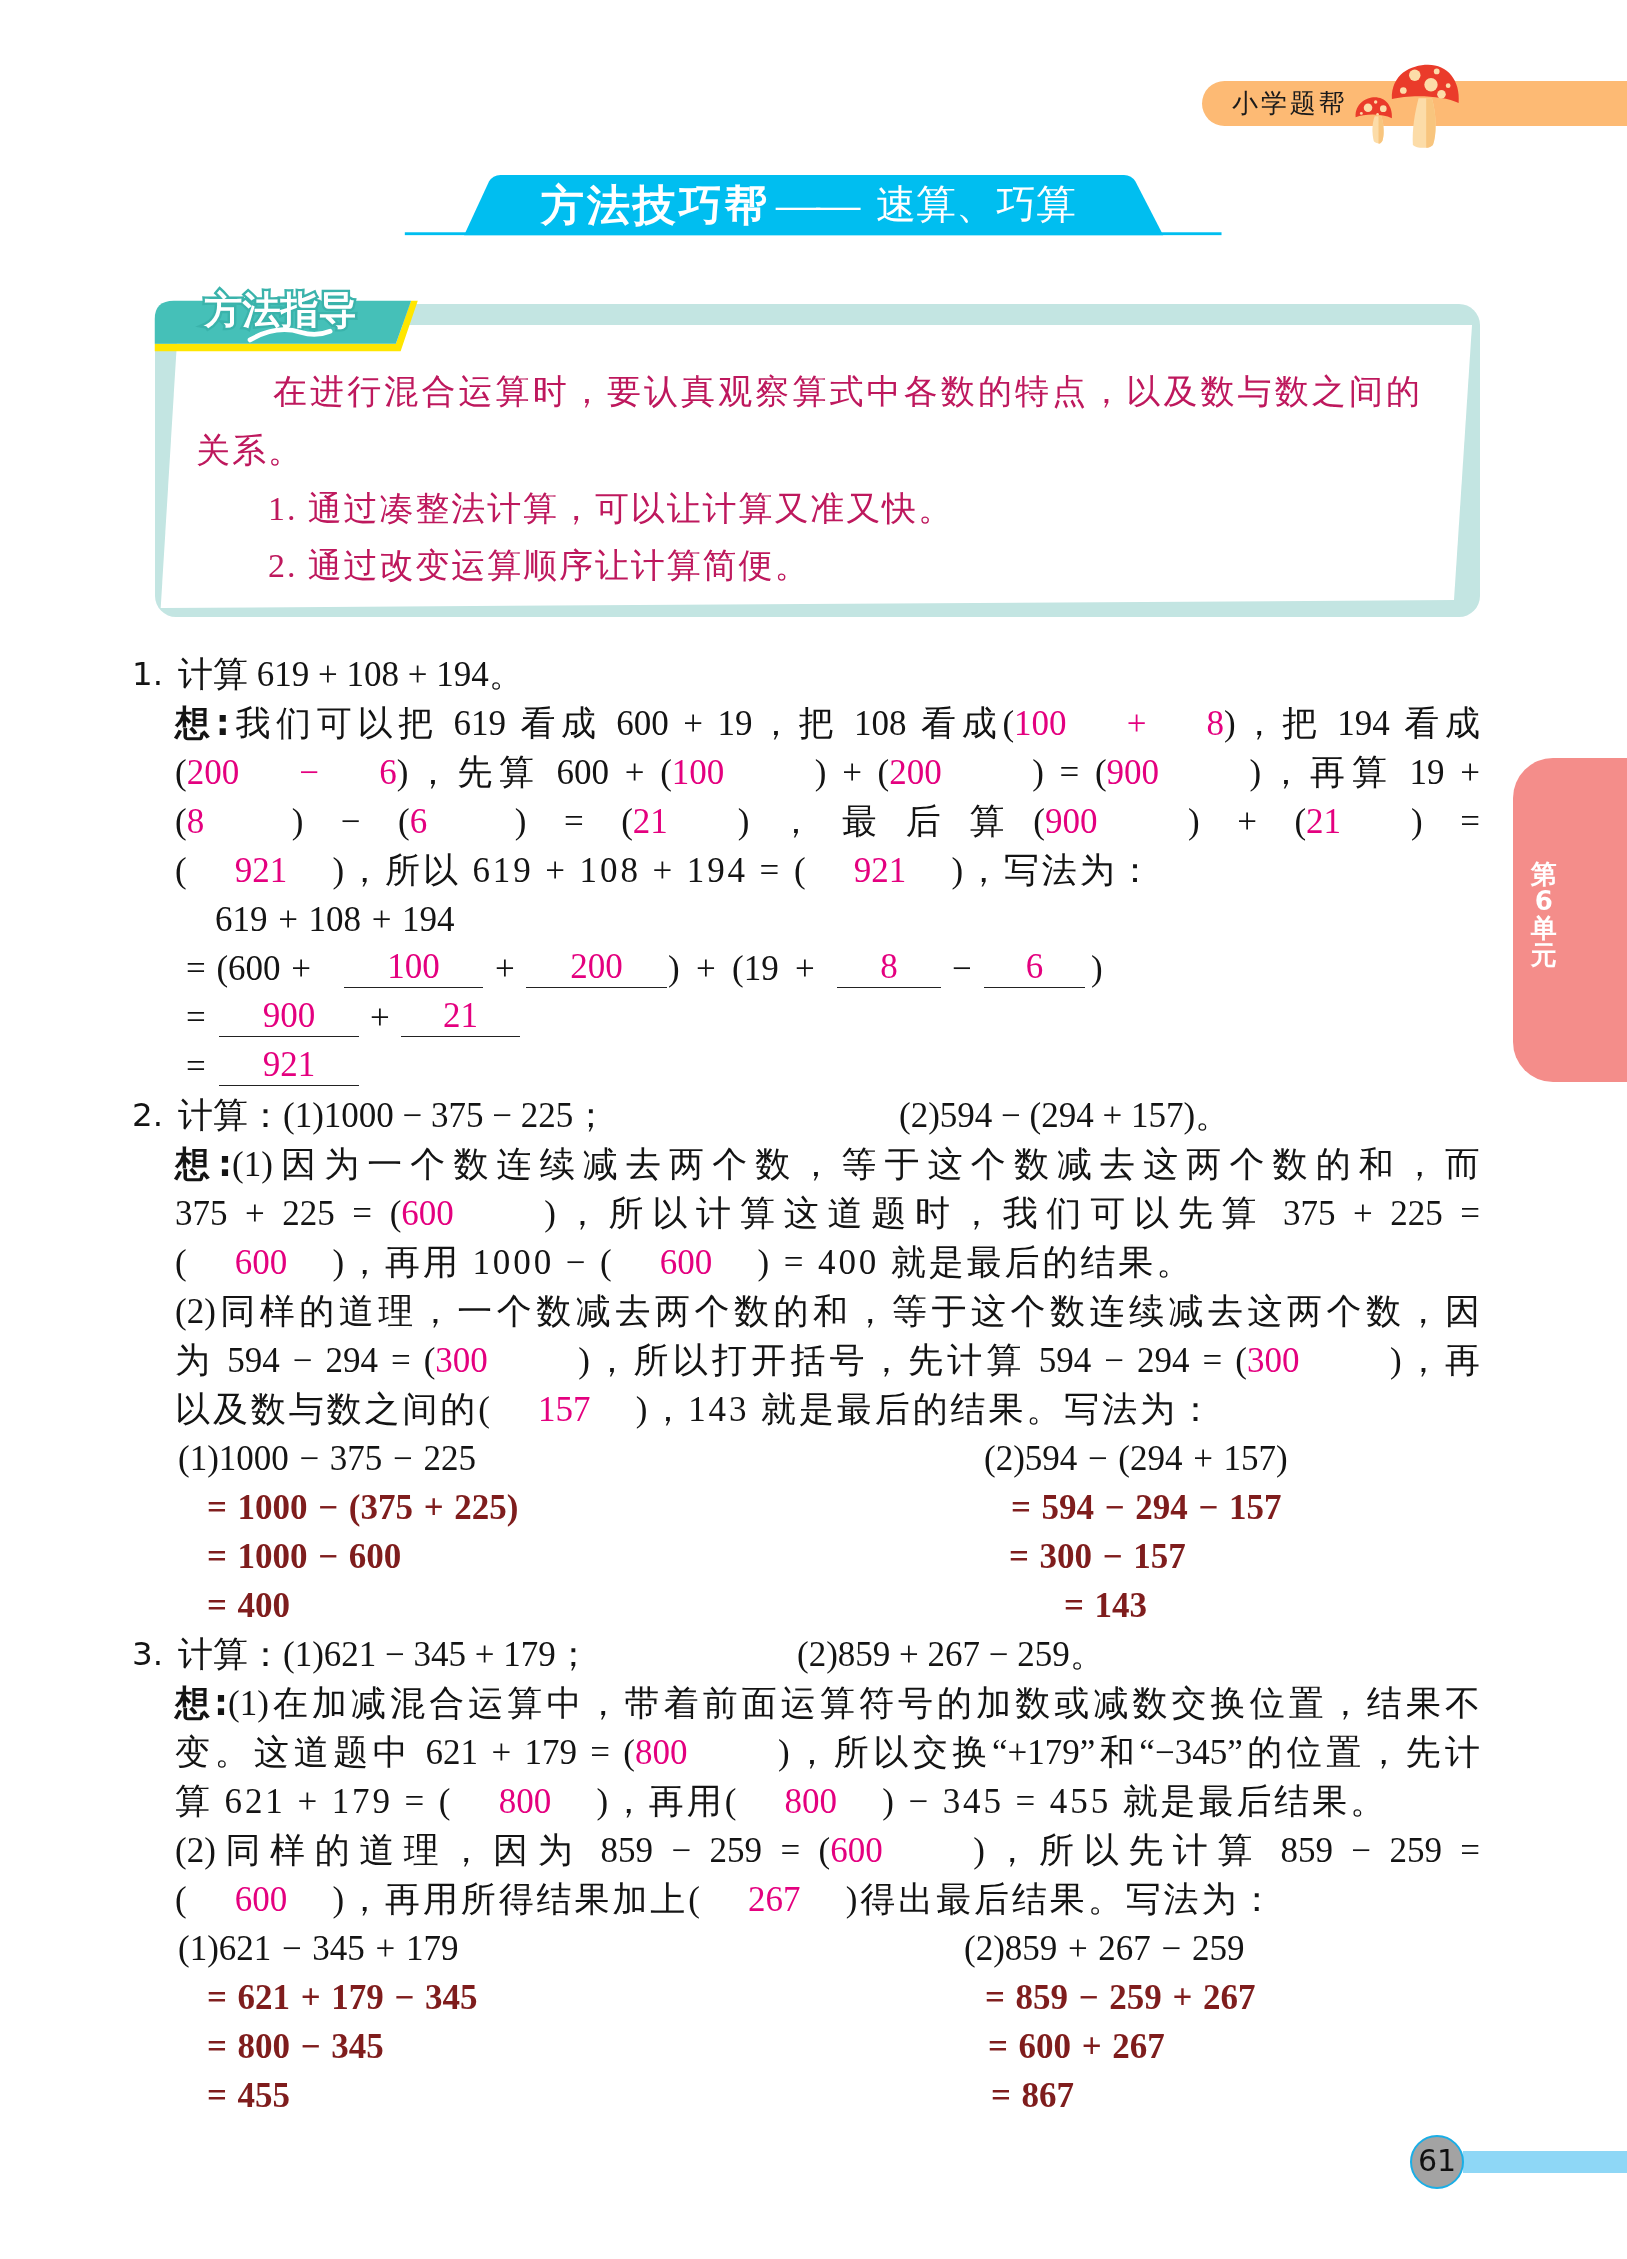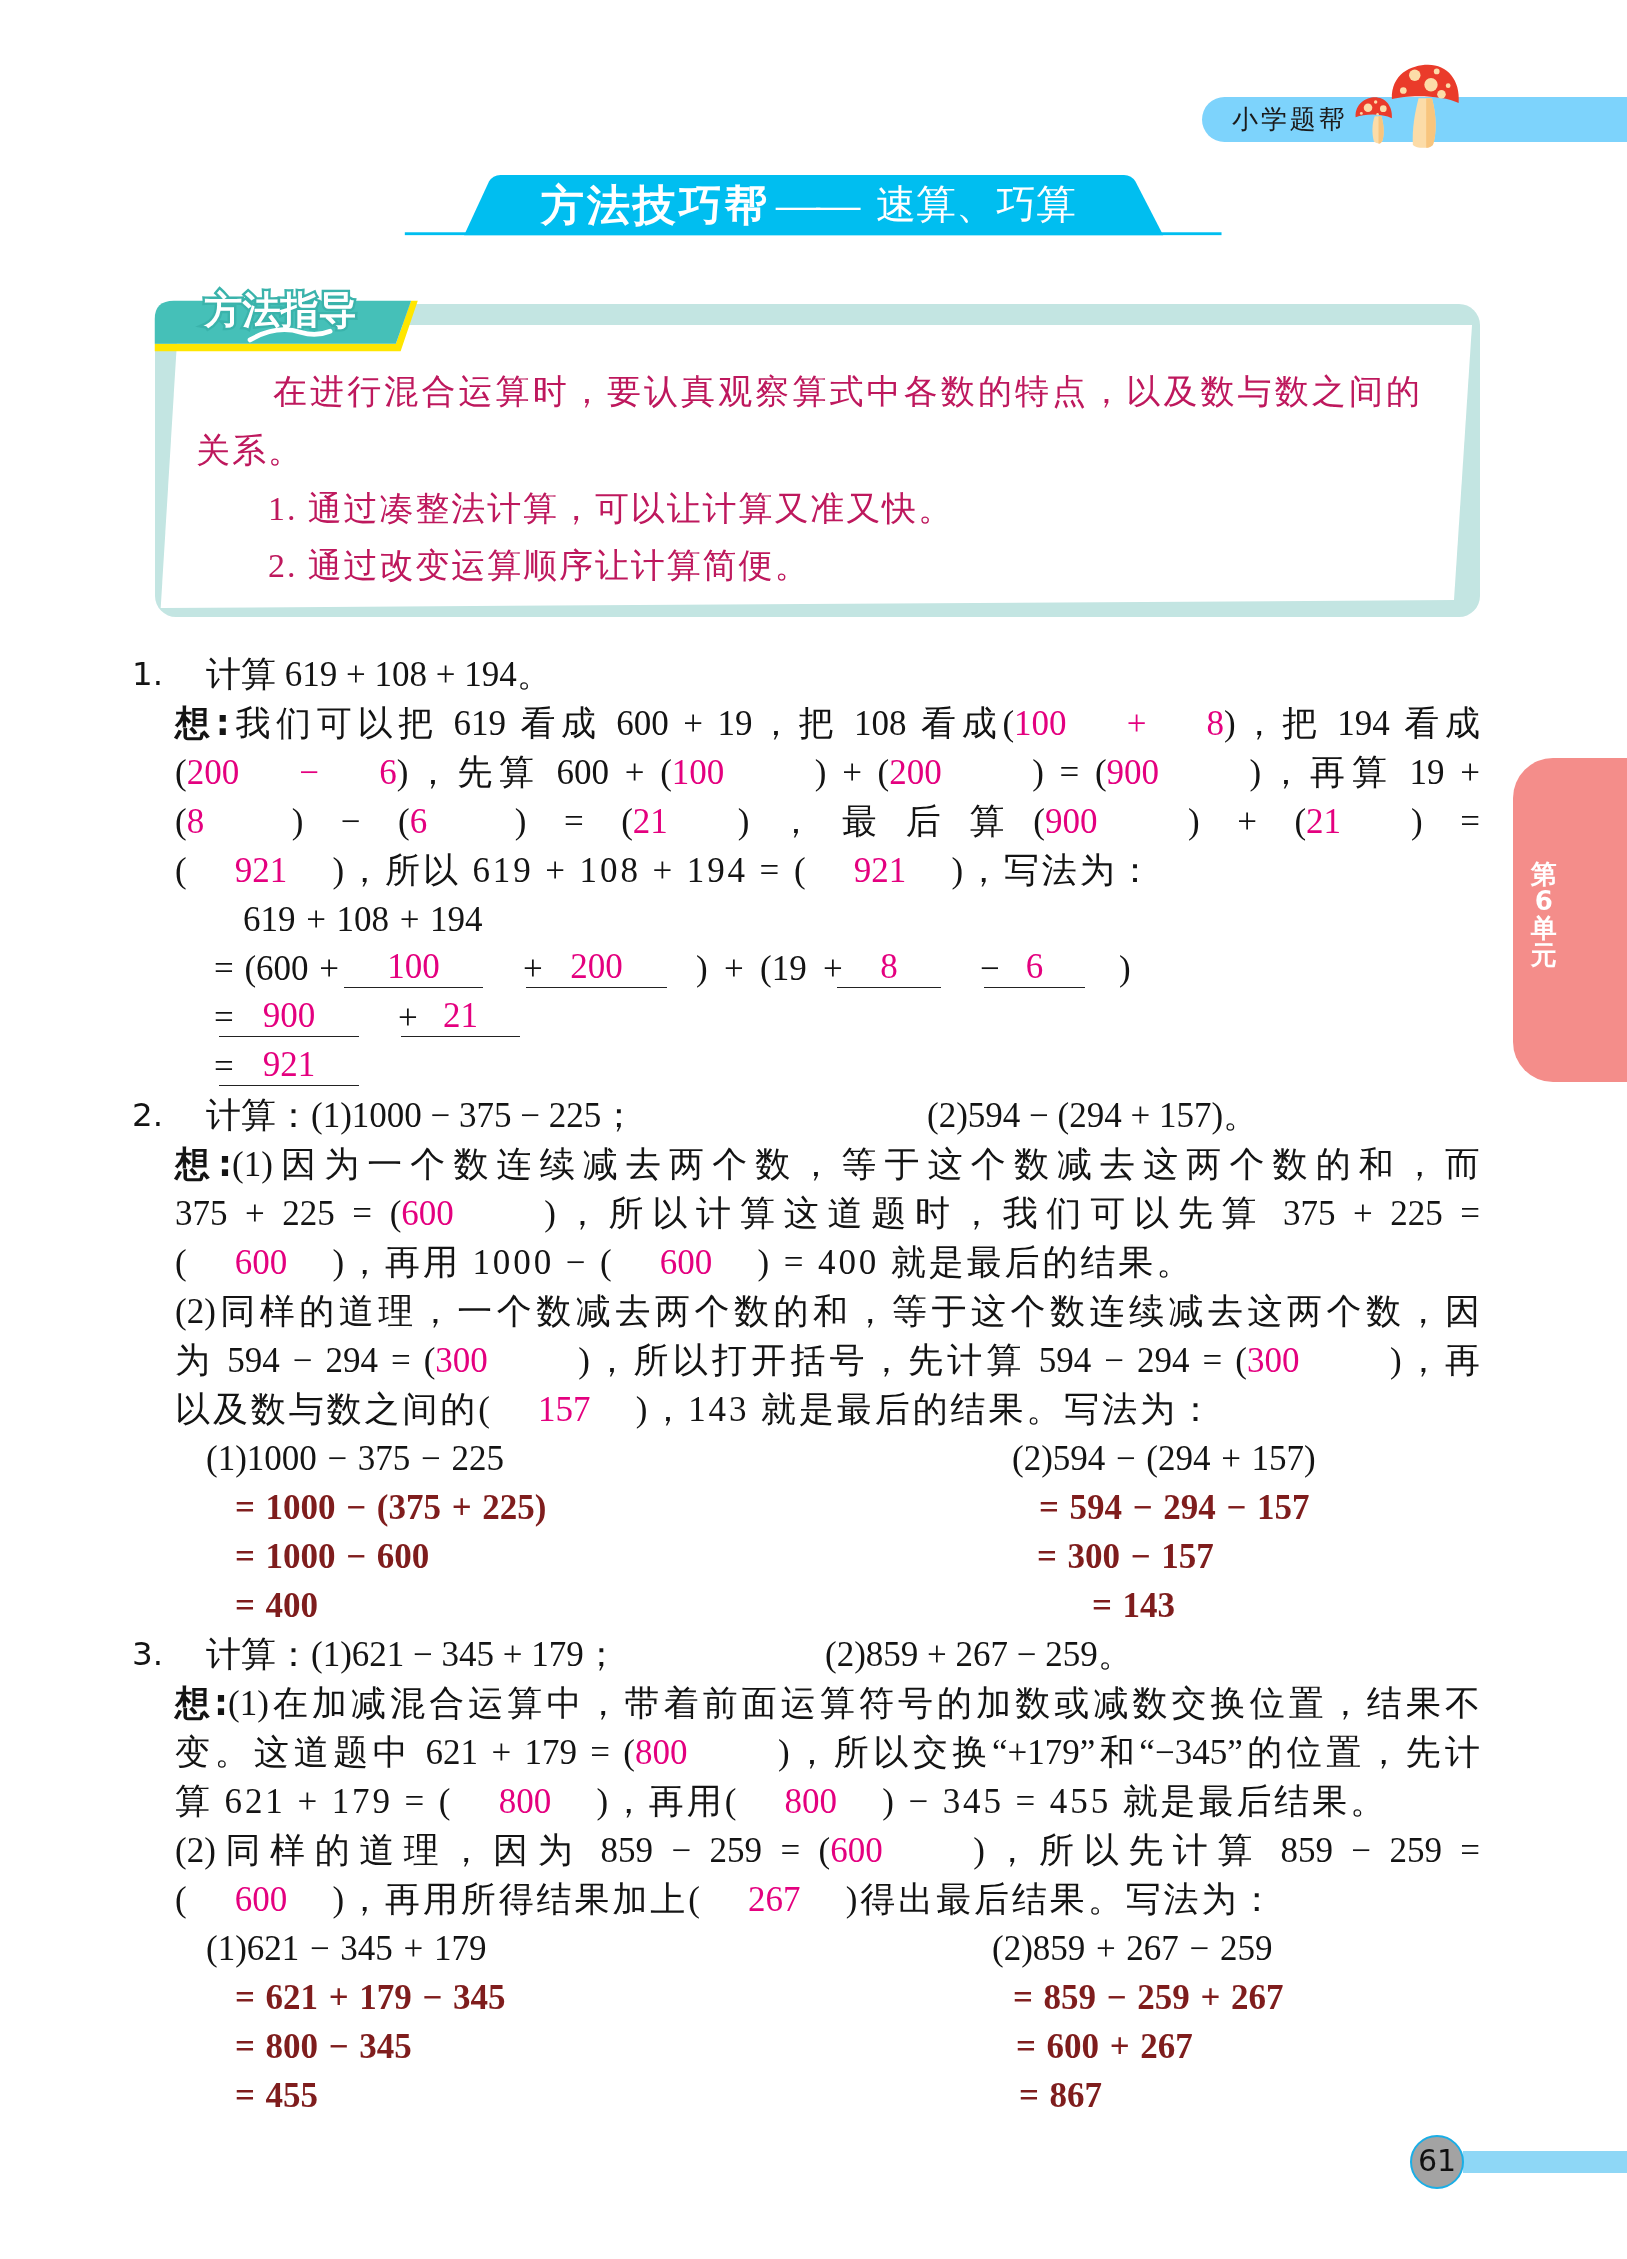--- a/index.html
+++ b/index.html
@@ -11,8 +11,8 @@
   .abs { position:absolute;margin-left:28px; }
 
   
-  #top-bar { position:absolute; left:1202px; top:97px; width:426px; height:45px;
-    background:#7dd3fc; border-radius:23px 0 0 23px; }
+  #top-bar { position:absolute; left:1202px; top:81px; width:426px; height:45px;
+    background:#fdba74; border-radius:23px 0 0 23px; }
   #top-bar-label { position:absolute; left:30px; top:0; line-height:45px; font-size:26px;
     font-family:"DejaVu Sans",sans-serif; color:#1b1b1b; letter-spacing:2.9px; }
   #mushrooms { position:absolute; left:1348px; top:53px; }

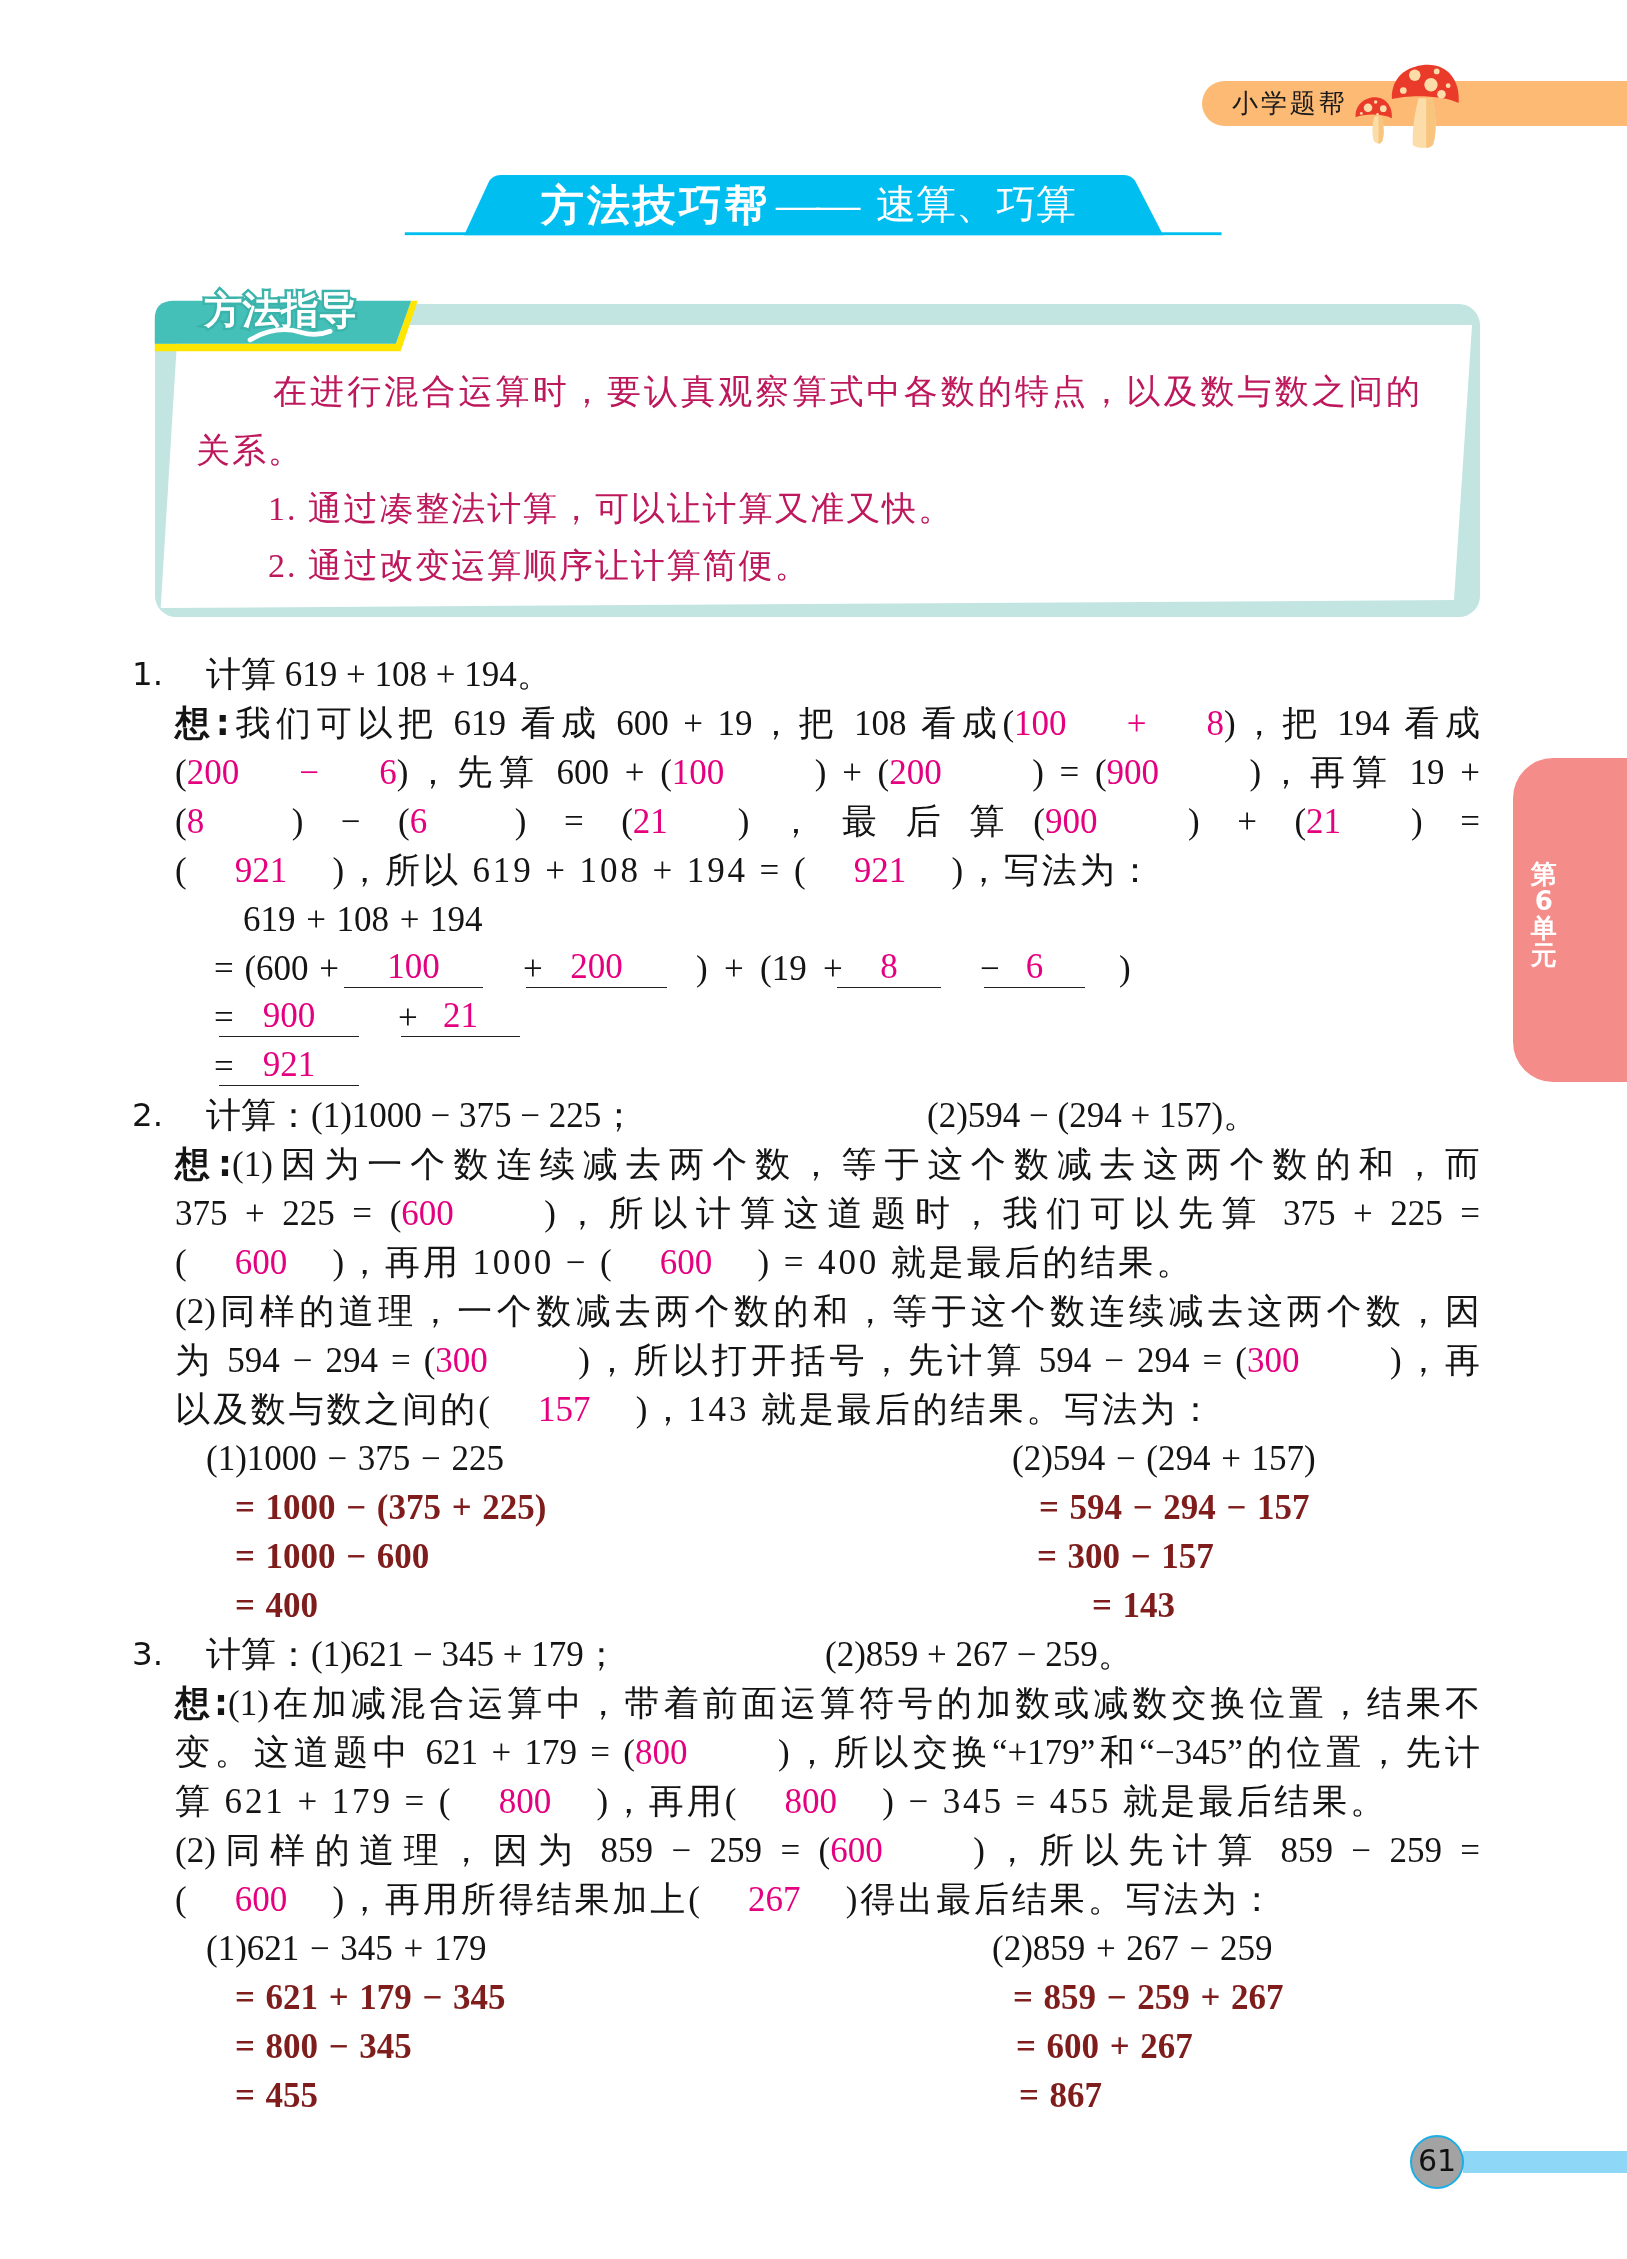--- a/index.html
+++ b/index.html
@@ -8,7 +8,7 @@
     background:#ffffff; color:#141414;
     font-family:"Liberation Serif","DejaVu Serif",serif;
   }
-  .abs { position:absolute;margin-left:28px; }
+  .abs { position:absolute; }
 
   
   #top-bar { position:absolute; left:1202px; top:81px; width:426px; height:45px;

